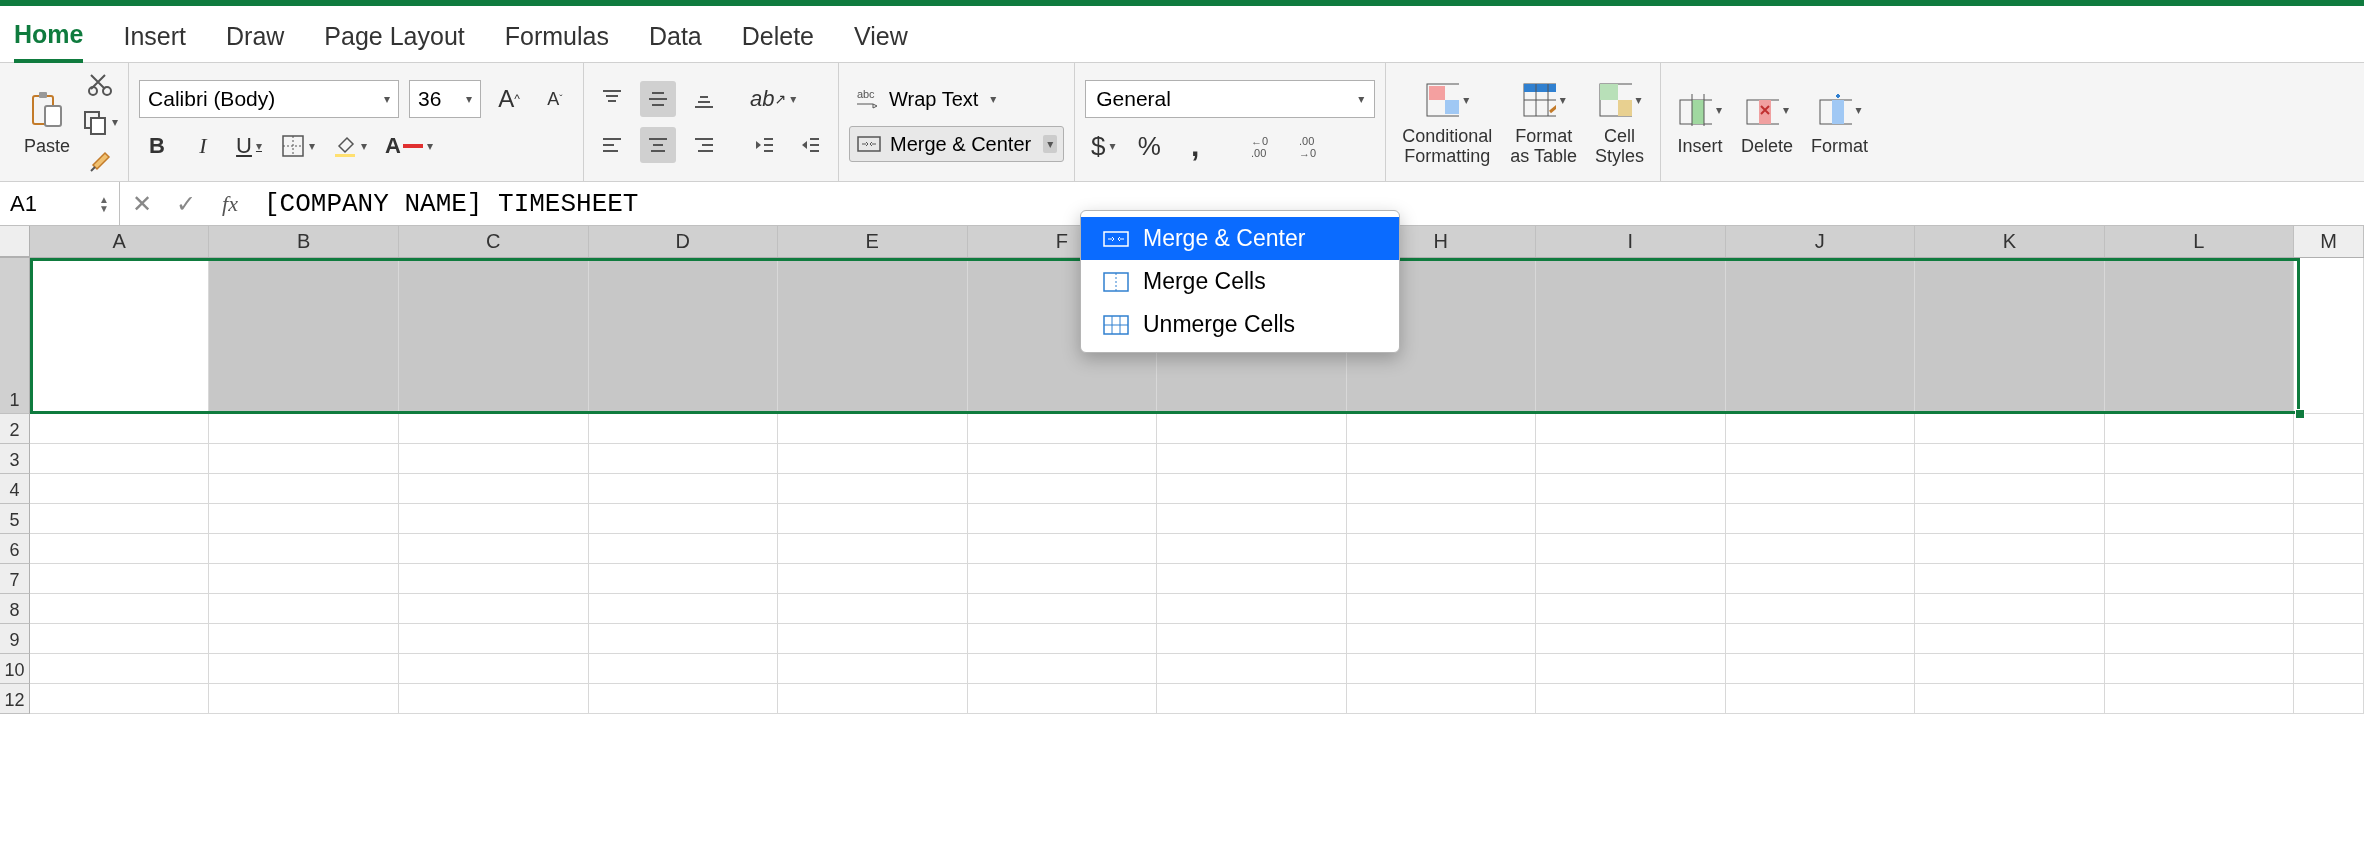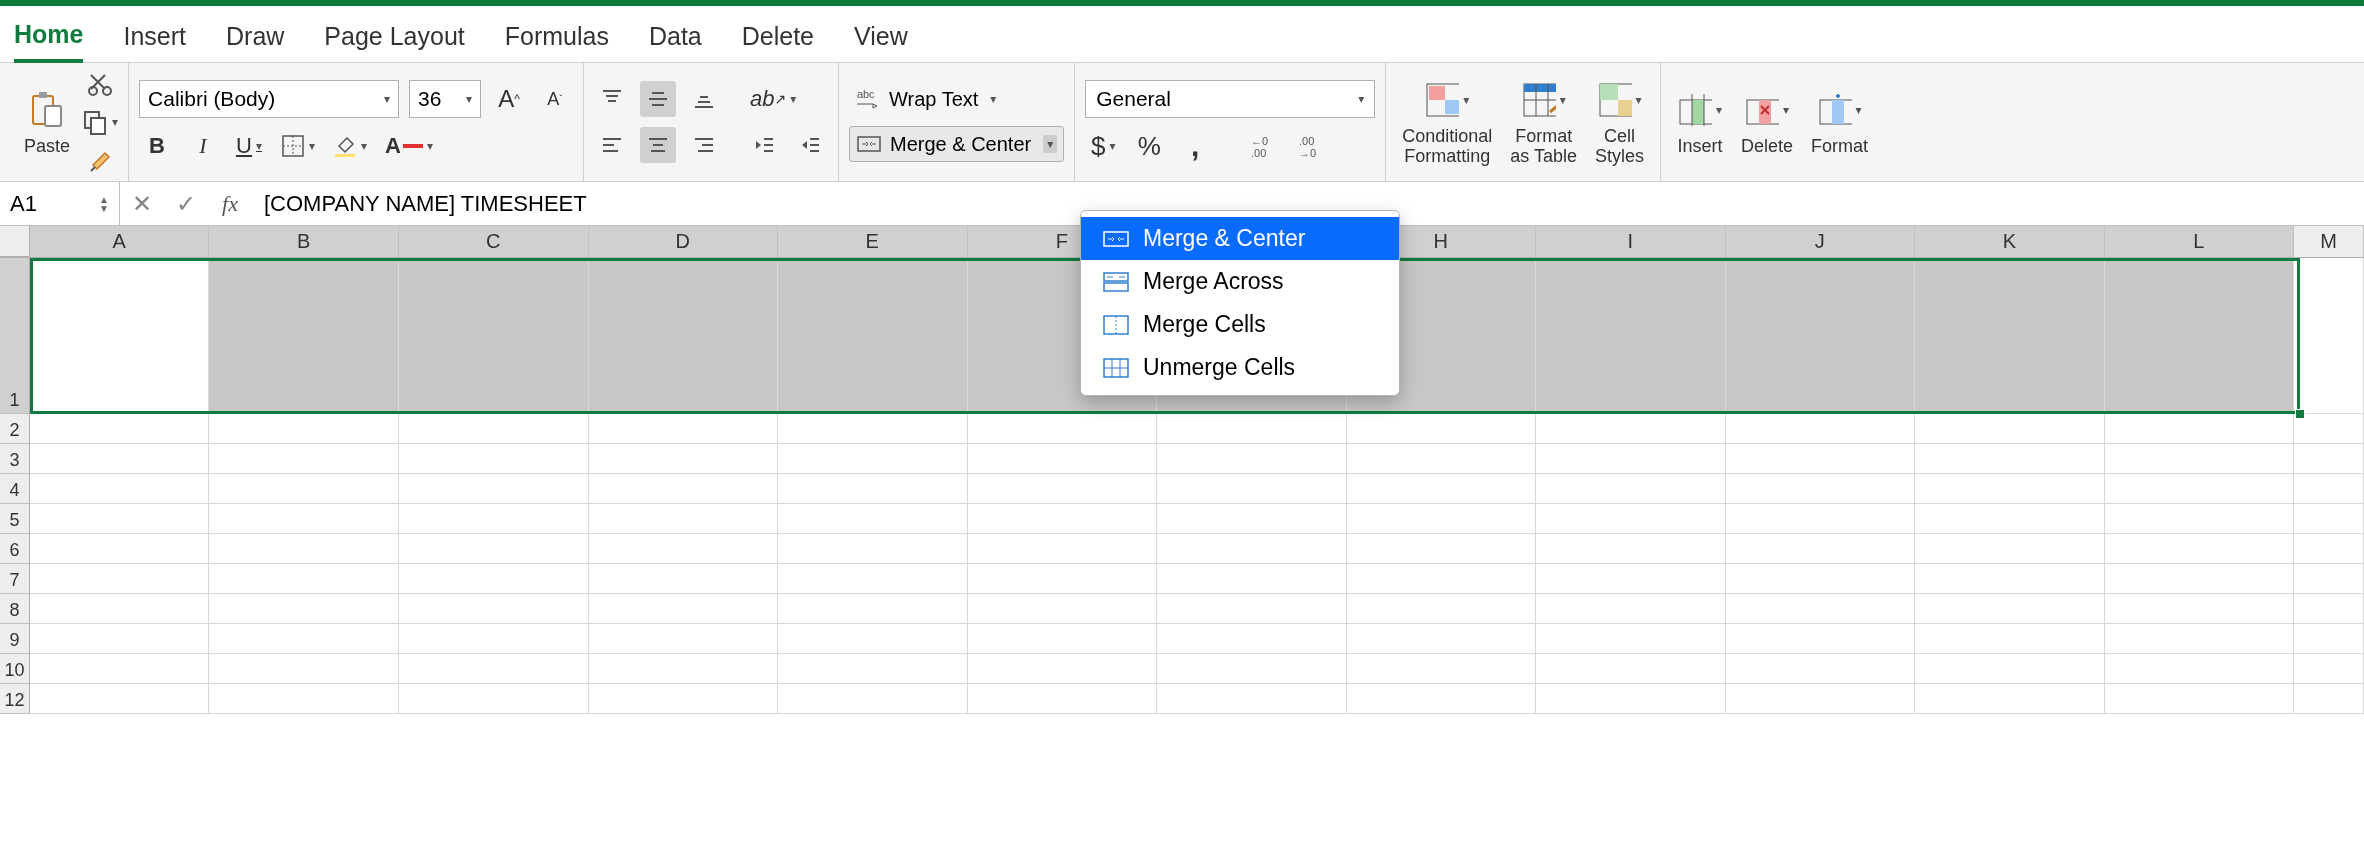--- a/index.html
+++ b/index.html
@@ -41,7 +41,7 @@
   .name-box .spin { display: flex; flex-direction: column; margin-left: auto; font-size: 10px; line-height: 9px; color: #666; }
   .fb-btn { width: 44px; height: 100%; display: flex; align-items: center; justify-content: center; color: #888; font-size: 24px; cursor: pointer; }
   .fx { font-style: italic; font-family: Georgia, serif; font-size: 22px; color: #555; }
-  .formula-input { flex: 1; height: 100%; padding: 0 12px; font-size: 22px; border: none; outline: none; }
+  .formula-input { flex: 1; height: 100%; padding: 0 12px; font-size: 26px; border: none; outline: none; font-family: Liberation Mono, monospace; }
 
   .sheet { position: relative; }
   .col-headers { display: flex; height: 32px; background: #eee; border-bottom: 1px solid #b0b0b0; }

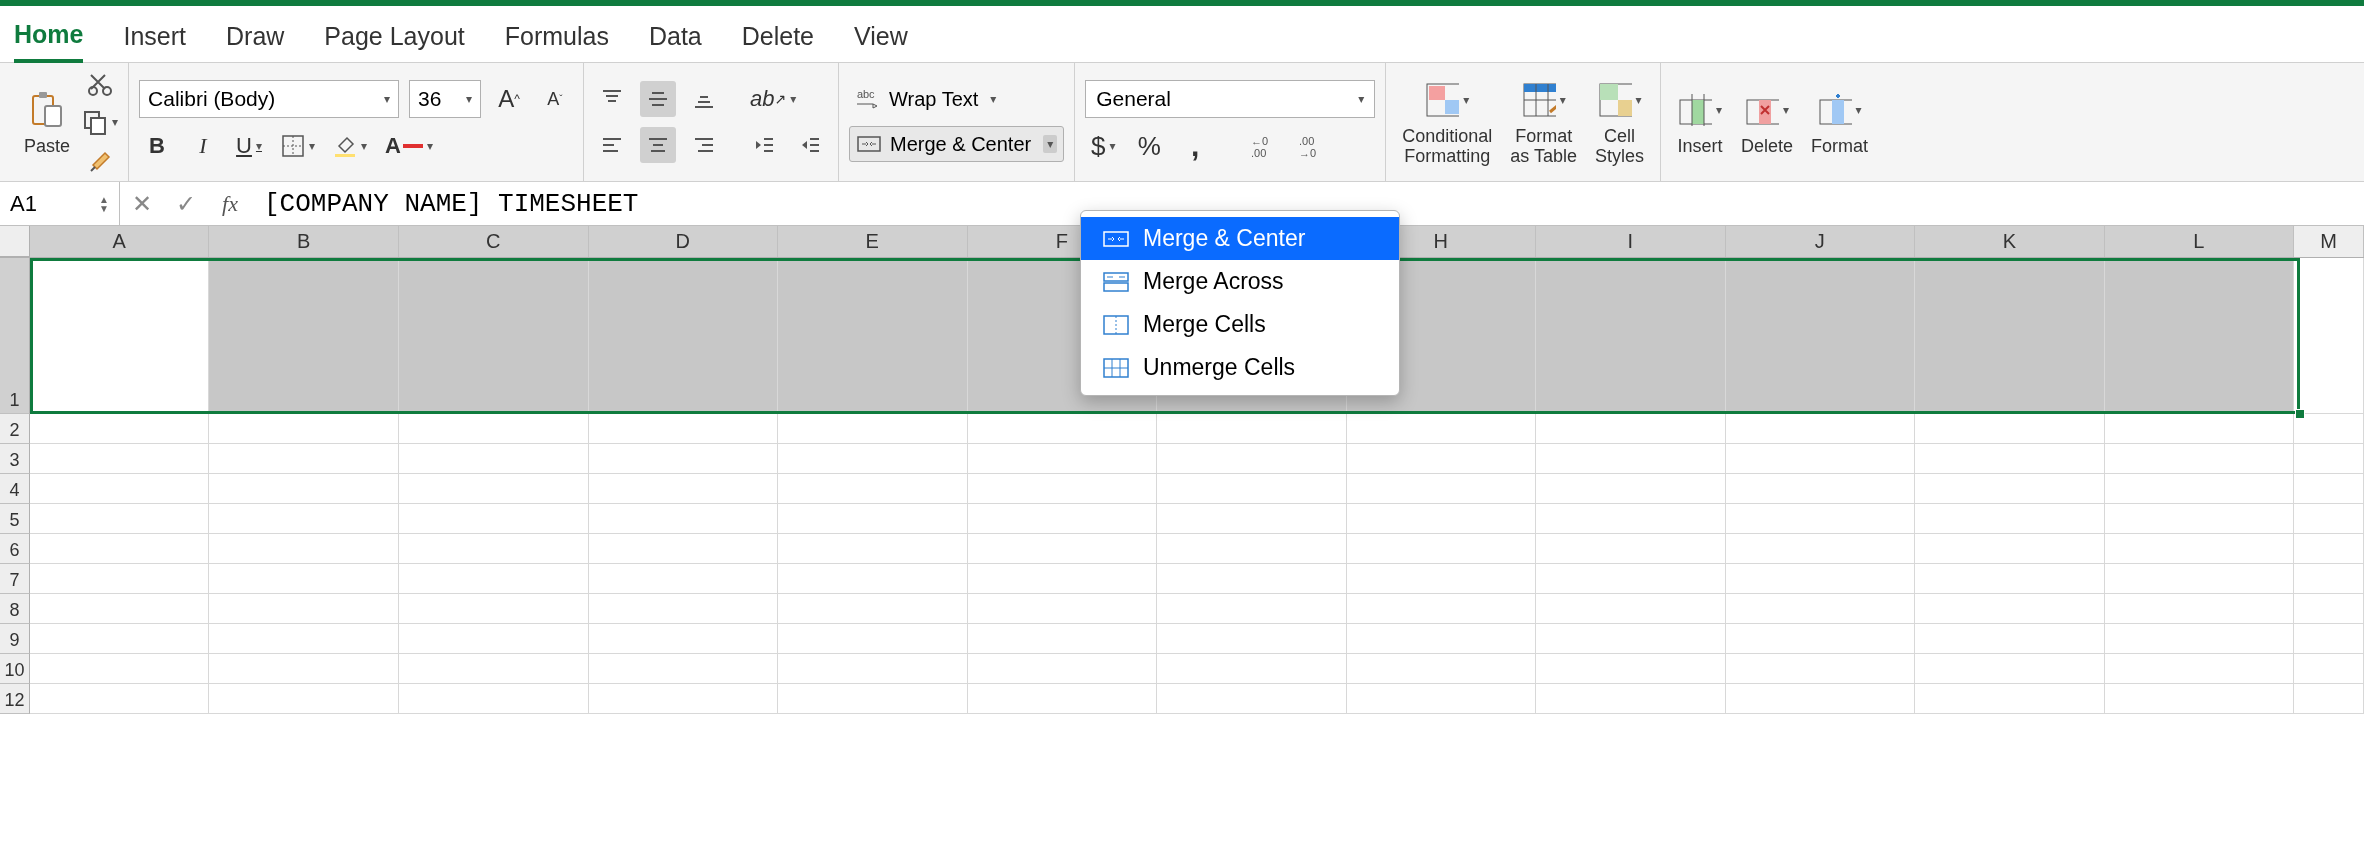--- a/index.html
+++ b/index.html
@@ -606,16 +606,6 @@
   <div class="dropdown-item">
     <span class="ico">
         <svg width="26" height="26">
-          <rect x="1" y="4" width="24" height="8" fill="none" stroke="#3080d0" stroke-width="1.5"></rect>
-          <rect x="1" y="14" width="24" height="8" fill="none" stroke="#3080d0" stroke-width="1.5"></rect>
-          <path d="M4 8 L10 8 M22 8 L16 8" stroke="#3080d0"></path>
-        </svg>
-      </span>
-    <span>Merge Across</span>
-  </div>
-  <div class="dropdown-item">
-    <span class="ico">
-        <svg width="26" height="26">
           <rect x="1" y="4" width="24" height="18" fill="none" stroke="#3080d0" stroke-width="1.5"></rect>
           <line x1="13" y1="4" x2="13" y2="22" stroke="#3080d0" stroke-dasharray="2 2"></line>
         </svg>

